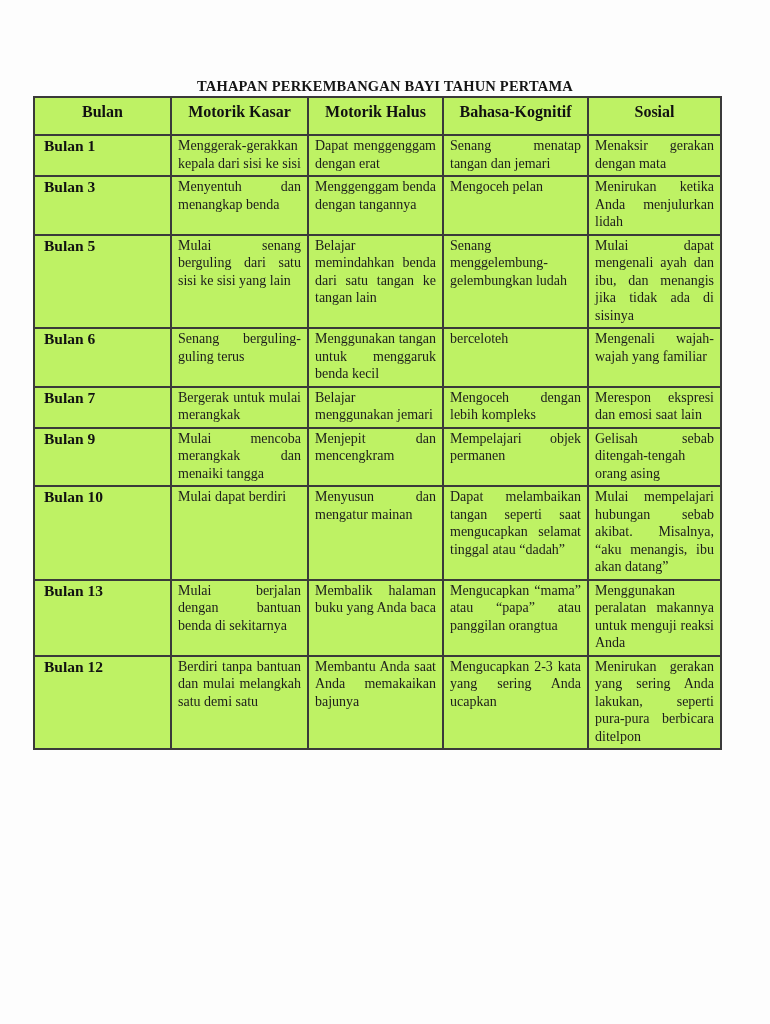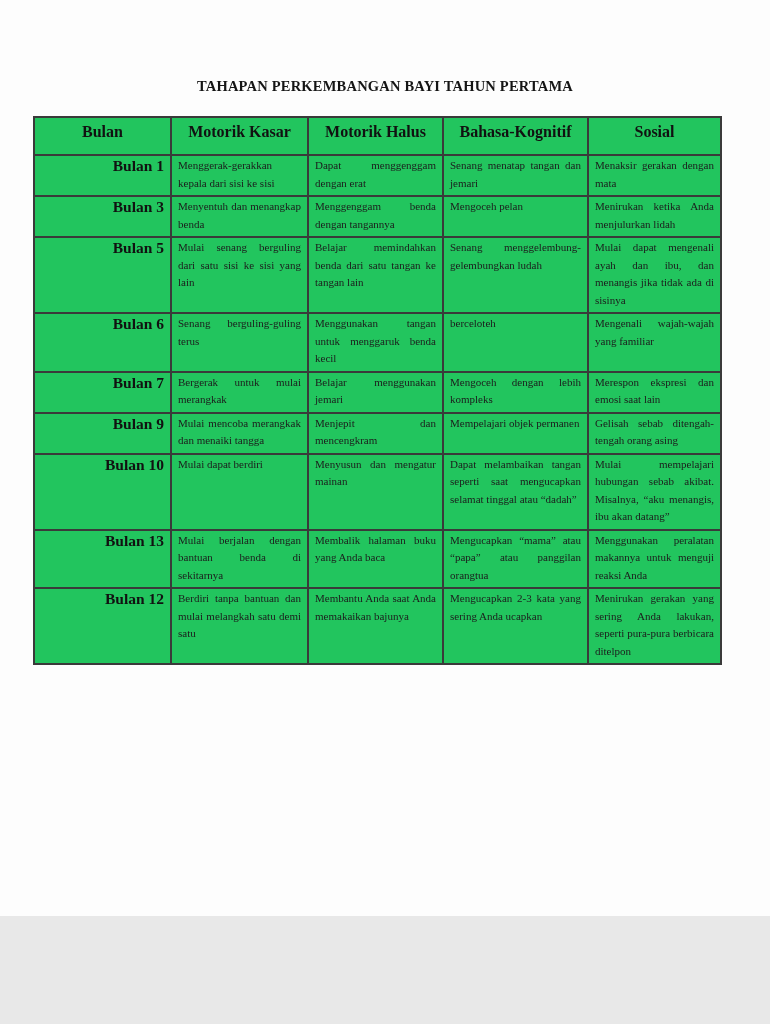--- a/index.html
+++ b/index.html
@@ -10,7 +10,7 @@
   .page {
     position: relative;
     width: 770px;
-    height: 916px;
+    height: 1024px;
     margin: 0 auto;
     background: #fdfdfd;
     overflow: hidden;

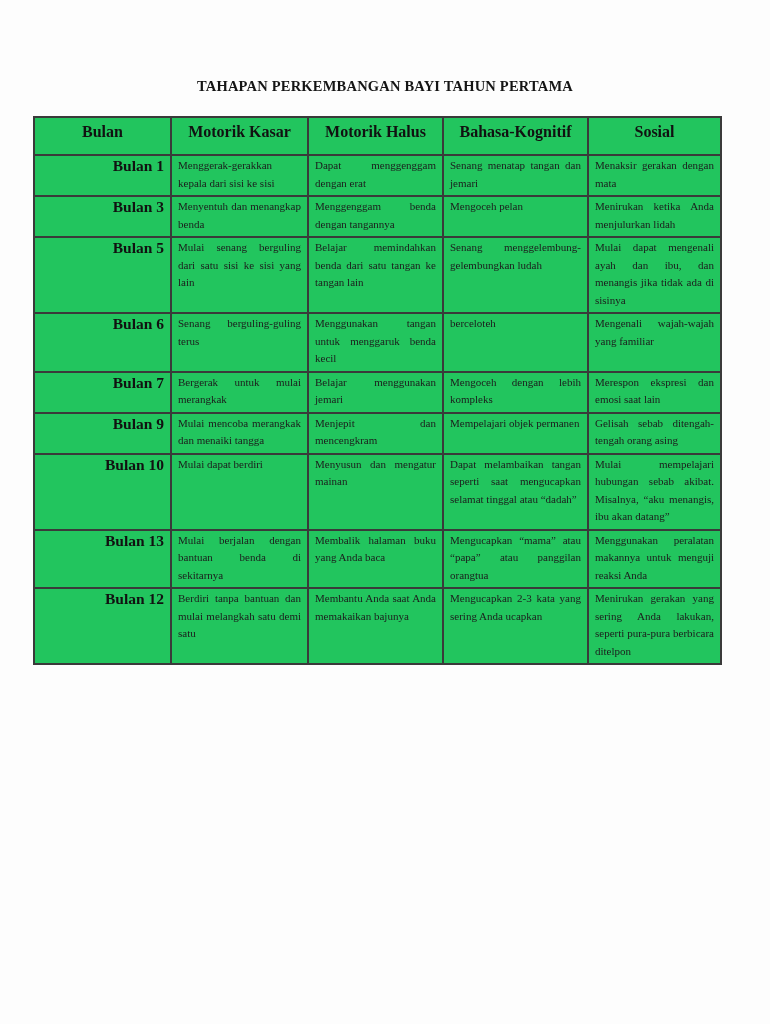--- a/index.html
+++ b/index.html
@@ -29,11 +29,11 @@
   table.dev-table {
     position: absolute;
     left: 33px;
-    top: 116px;
+    top: 96px;
     width: 687px;
     border-collapse: collapse;
     table-layout: fixed;
-    background: #22c55e;
+    background: #bef264;
   }
   table.dev-table col.c1 { width: 137px; }
   table.dev-table col.c2 { width: 137px; }

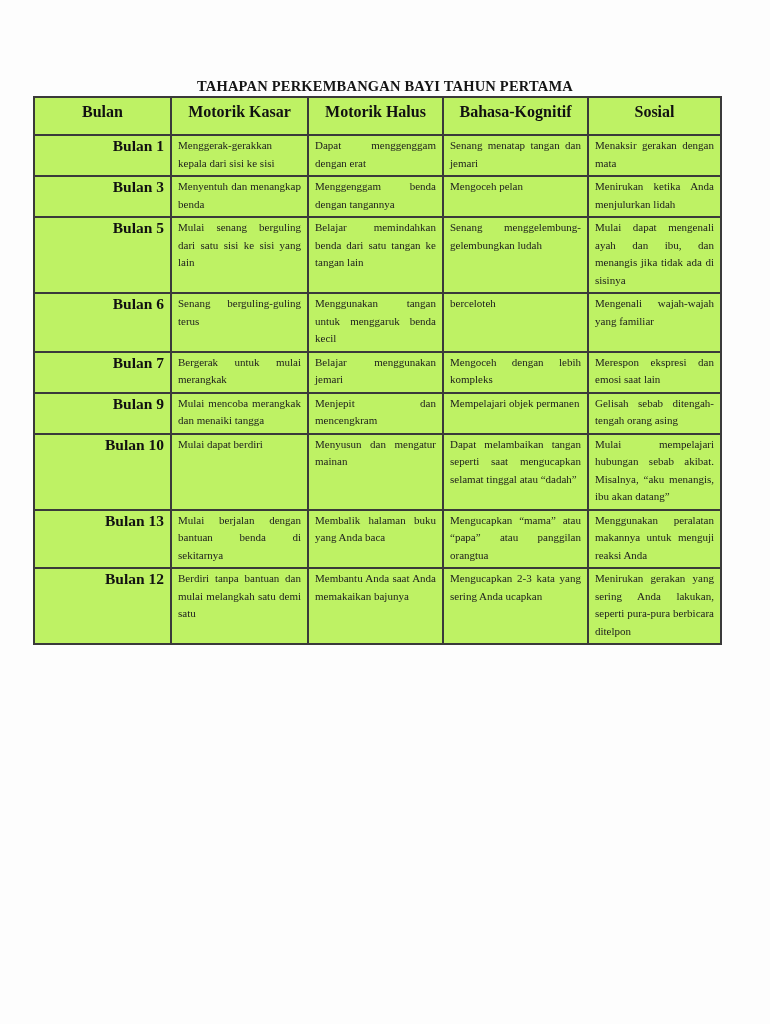--- a/index.html
+++ b/index.html
@@ -63,7 +63,7 @@
   table.dev-table td.month {
     font-weight: bold;
     font-size: 15.5px;
-    text-align: right;
+    text-align: left;
     padding-left: 9px;
     color: #111;
   }

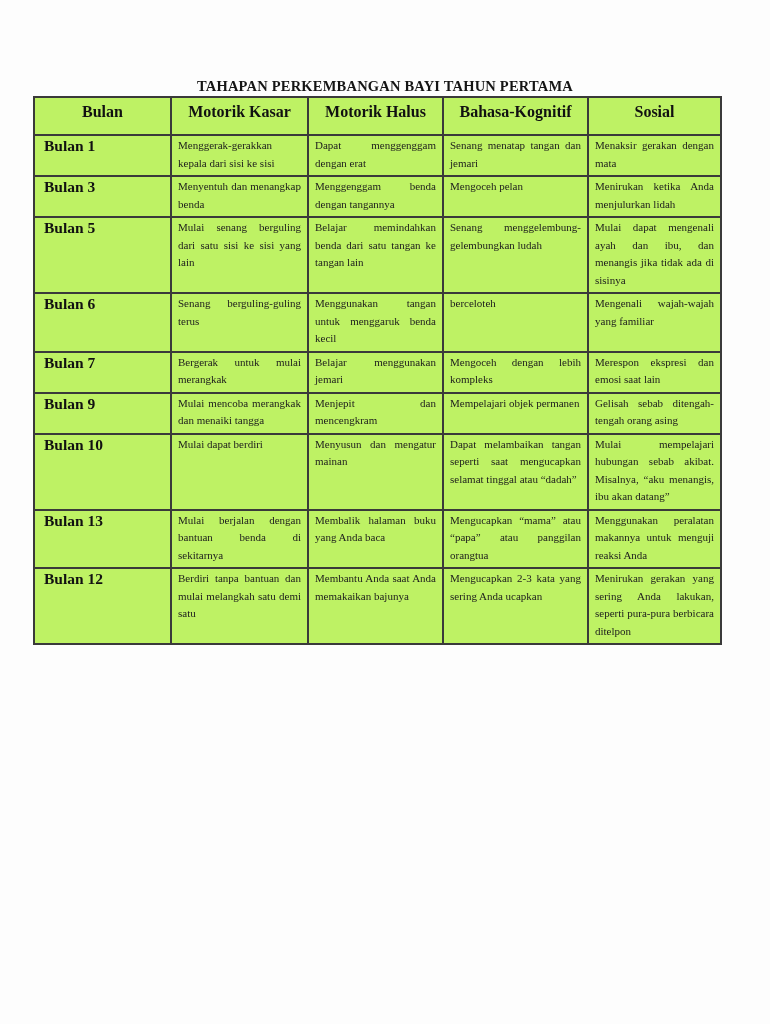--- a/index.html
+++ b/index.html
@@ -55,7 +55,7 @@
     color: #111;
   }
   table.dev-table td {
-    font-size: 11px;
+    font-size: 14px;
     line-height: 17.5px;
     text-align: justify;
     padding: 1px 6px 3px 6px;

